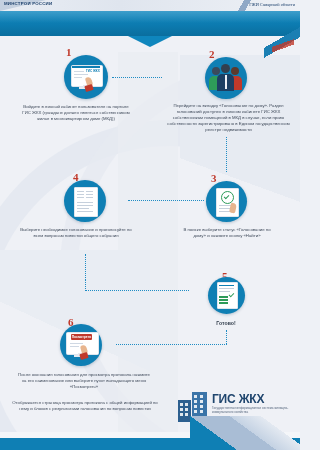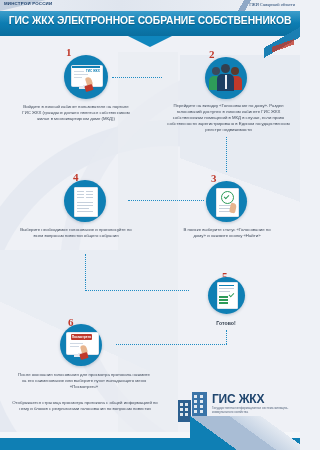--- a/index.html
+++ b/index.html
@@ -128,7 +128,6 @@
   <div class="header-gloss"></div>
   <div class="hdr-ribbon"></div>
   <div class="hdr-ribbon2"></div>
-  <div class="header-title">ГИС ЖКХ ЭЛЕКТРОННОЕ СОБРАНИЕ СОБСТВЕННИКОВ</div>
   <div class="hdr-chev"></div>
 
   <div class="num" style="left:66px;top:46px;">1</div>

